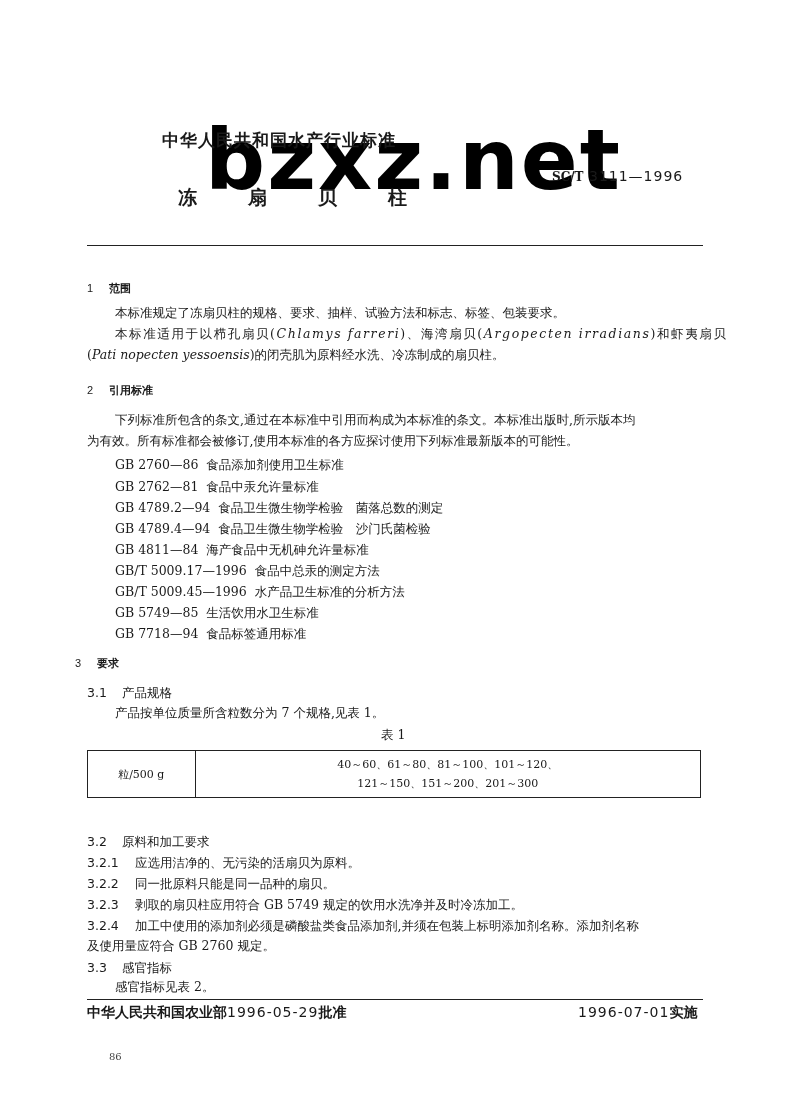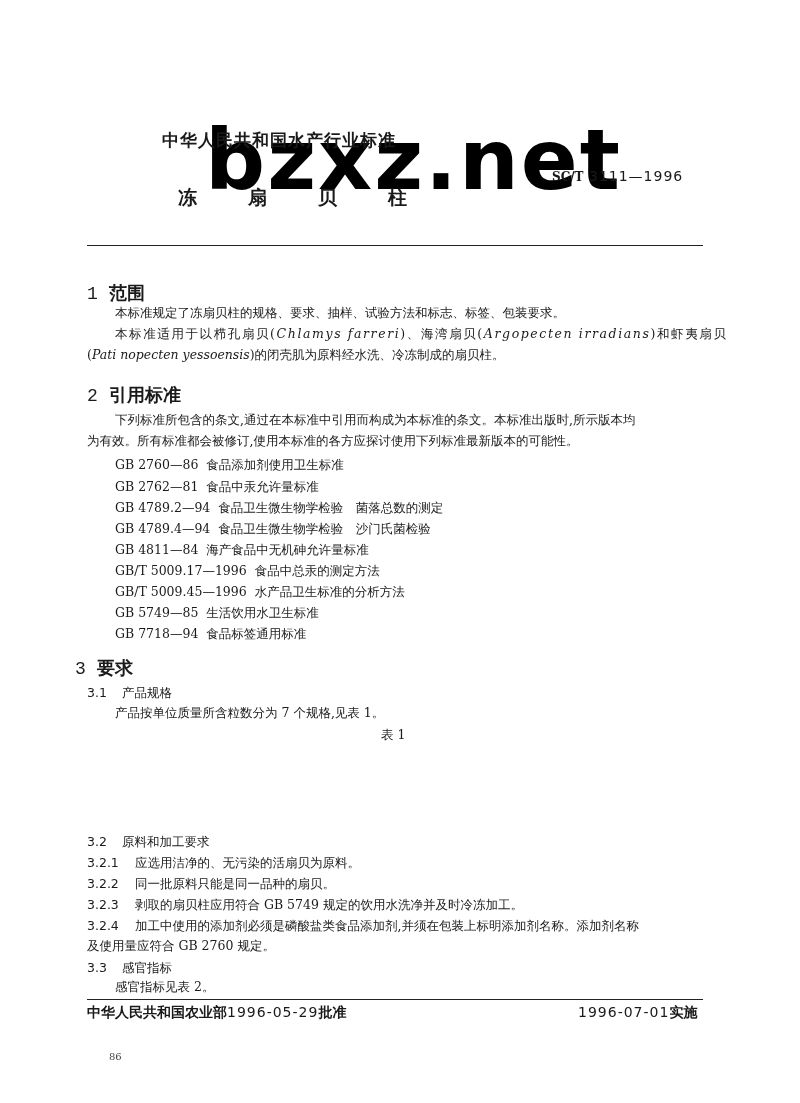--- a/index.html
+++ b/index.html
@@ -73,9 +73,9 @@
     }
 
     .heading {
-      font-family: Liberation Mono, monospace;
-      font-weight: bold;
-      font-size: 18px;
+      font-family: Liberation Sans, sans-serif;
+      font-weight: bold;
+      font-size: 11px;
     }
     .heading .num { display: inline-block; width: 22px; font-weight: normal; }
 

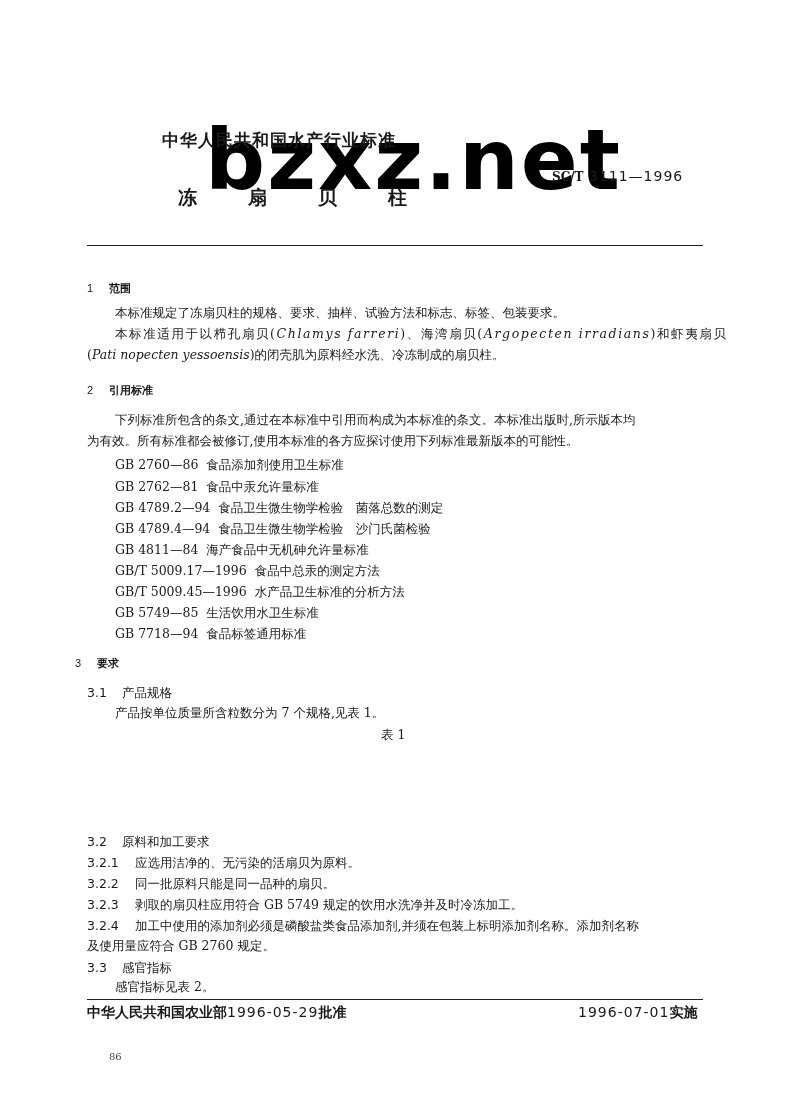--- a/index.html
+++ b/index.html
@@ -189,6 +189,13 @@
 
 <table class="spec">
   <tbody>
+  <tr>
+    <td>粒/500 g</td>
+    <td>
+      <div>40～60、61～80、81～100、101～120、</div>
+      <div>121～150、151～200、201～300</div>
+    </td>
+  </tr>
 </tbody>
   </table>
 

